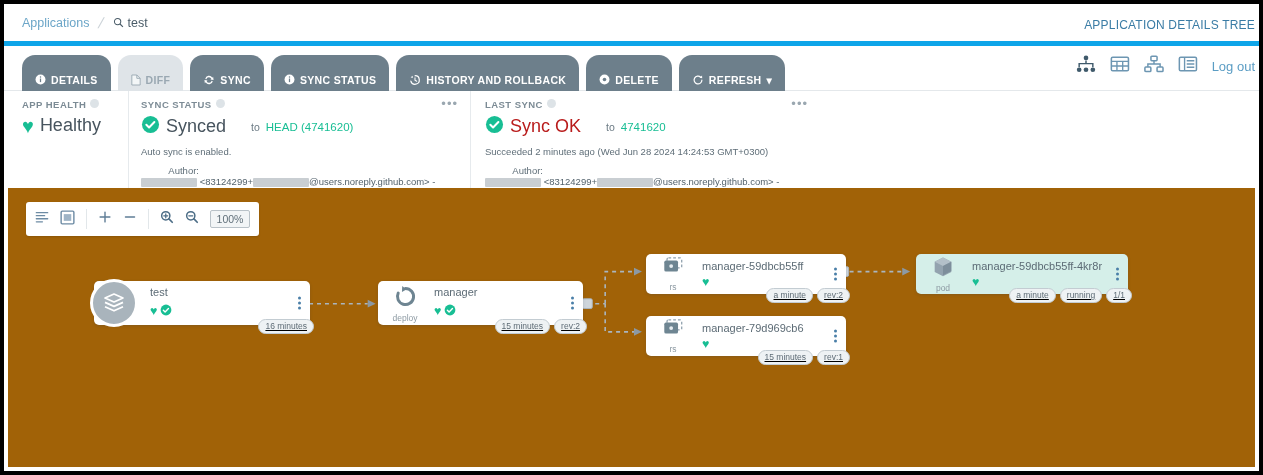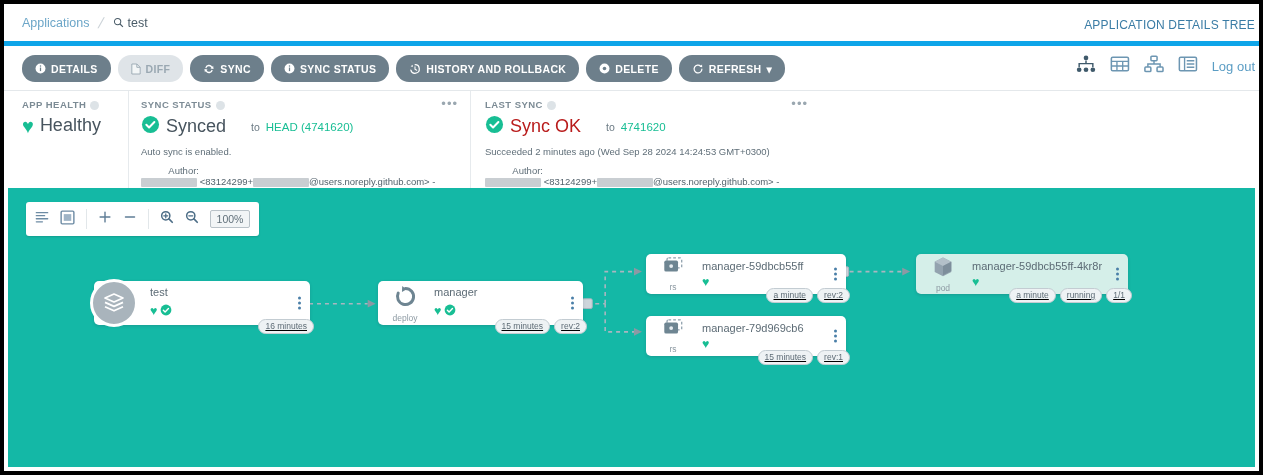--- a/index.html
+++ b/index.html
@@ -90,7 +90,7 @@
     display: flex;
     align-items: center;
     gap: 5px;
-    padding: 1px 13px;
+    padding: 12px 13px;
     cursor: pointer;
     white-space: nowrap;
   }

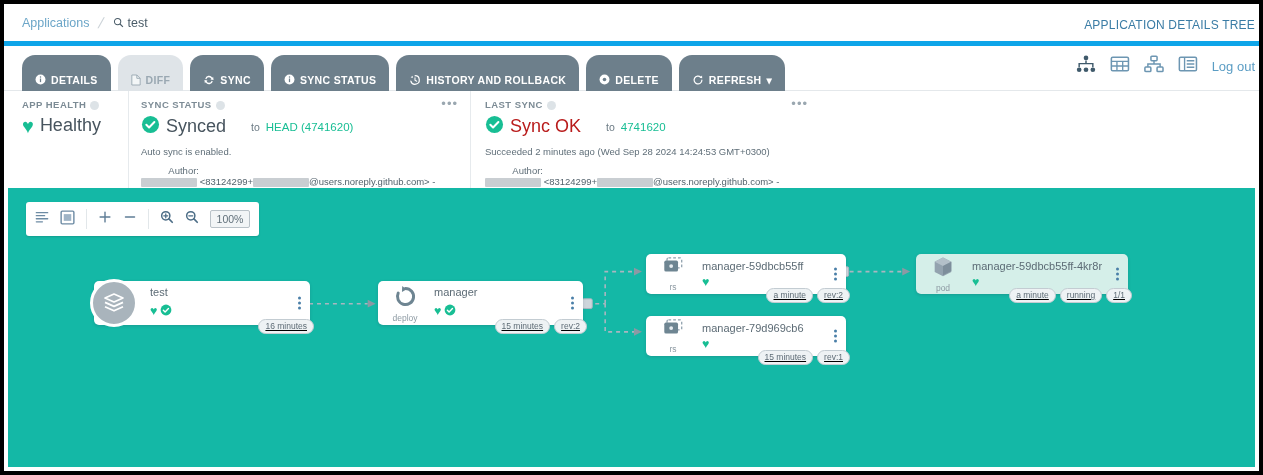--- a/index.html
+++ b/index.html
@@ -135,7 +135,7 @@
     font-weight: bold;
     letter-spacing: .45px;
     display: flex;
-    align-items: flex-end;
+    align-items: flex-start;
     gap: 4px;
   }
   .help-dot {

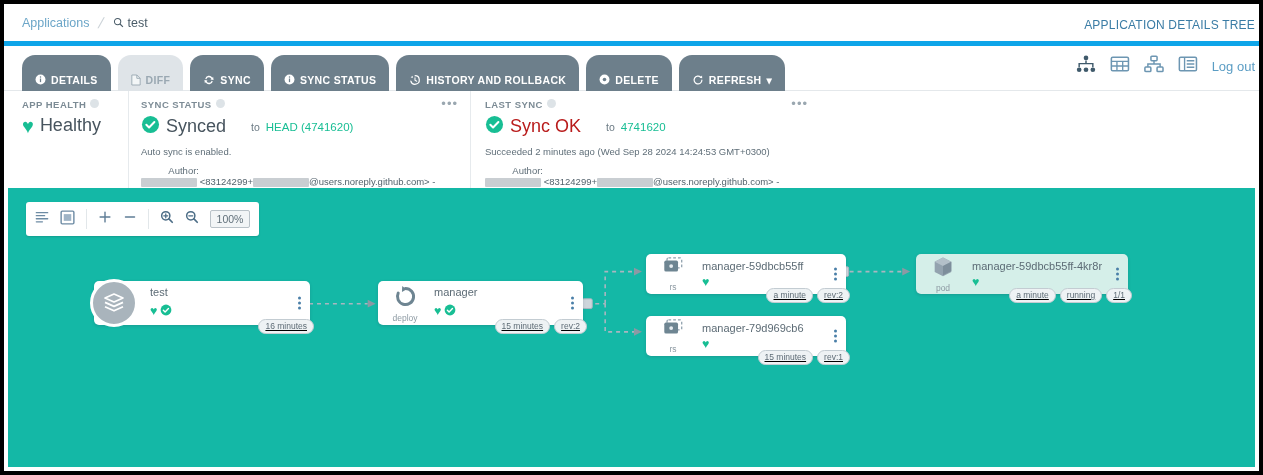--- a/index.html
+++ b/index.html
@@ -541,7 +541,7 @@
         <span class="to">to</span>
         <span class="rev">4741620</span>
       </div>
-      <div class="sub-line">Succeeded 2 minutes ago (Wed Sep 28 2024 14:24:53 GMT+0300)</div>
+      <div class="sub-line">Succeeded 2 minutes ago (Wed Jun 28 2024 14:24:53 GMT+0300)</div>
       <div class="kv">
         <span class="k">Author:</span>
         <span class="v">

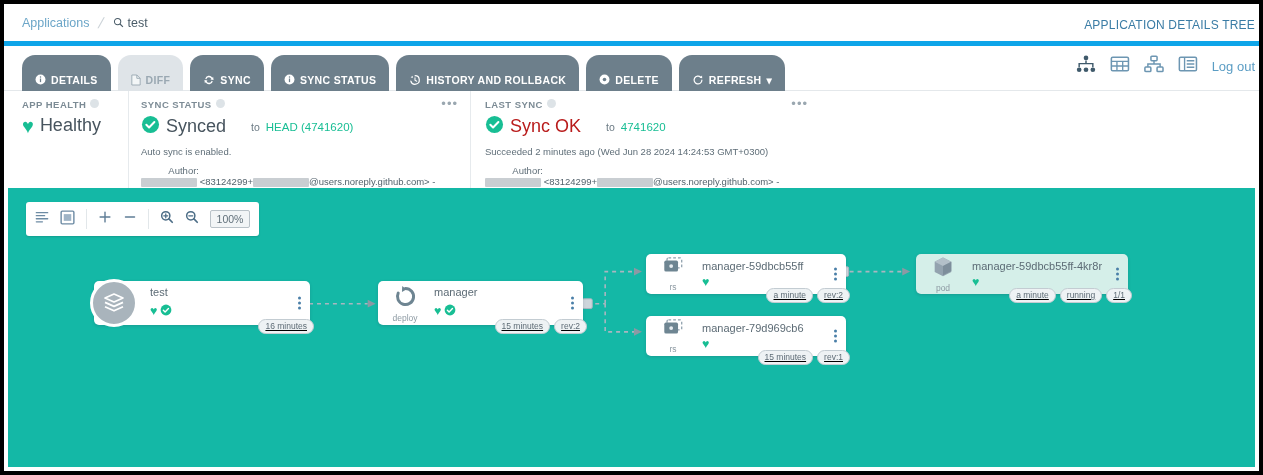--- a/index.html
+++ b/index.html
@@ -212,7 +212,7 @@
     position: absolute;
     left: 4px; top: 184px;
     right: 4px; bottom: 4px;
-    background: #14b8a6;
+    background: #a16207;
     overflow: hidden;
   }
   .graph-toolbar {

